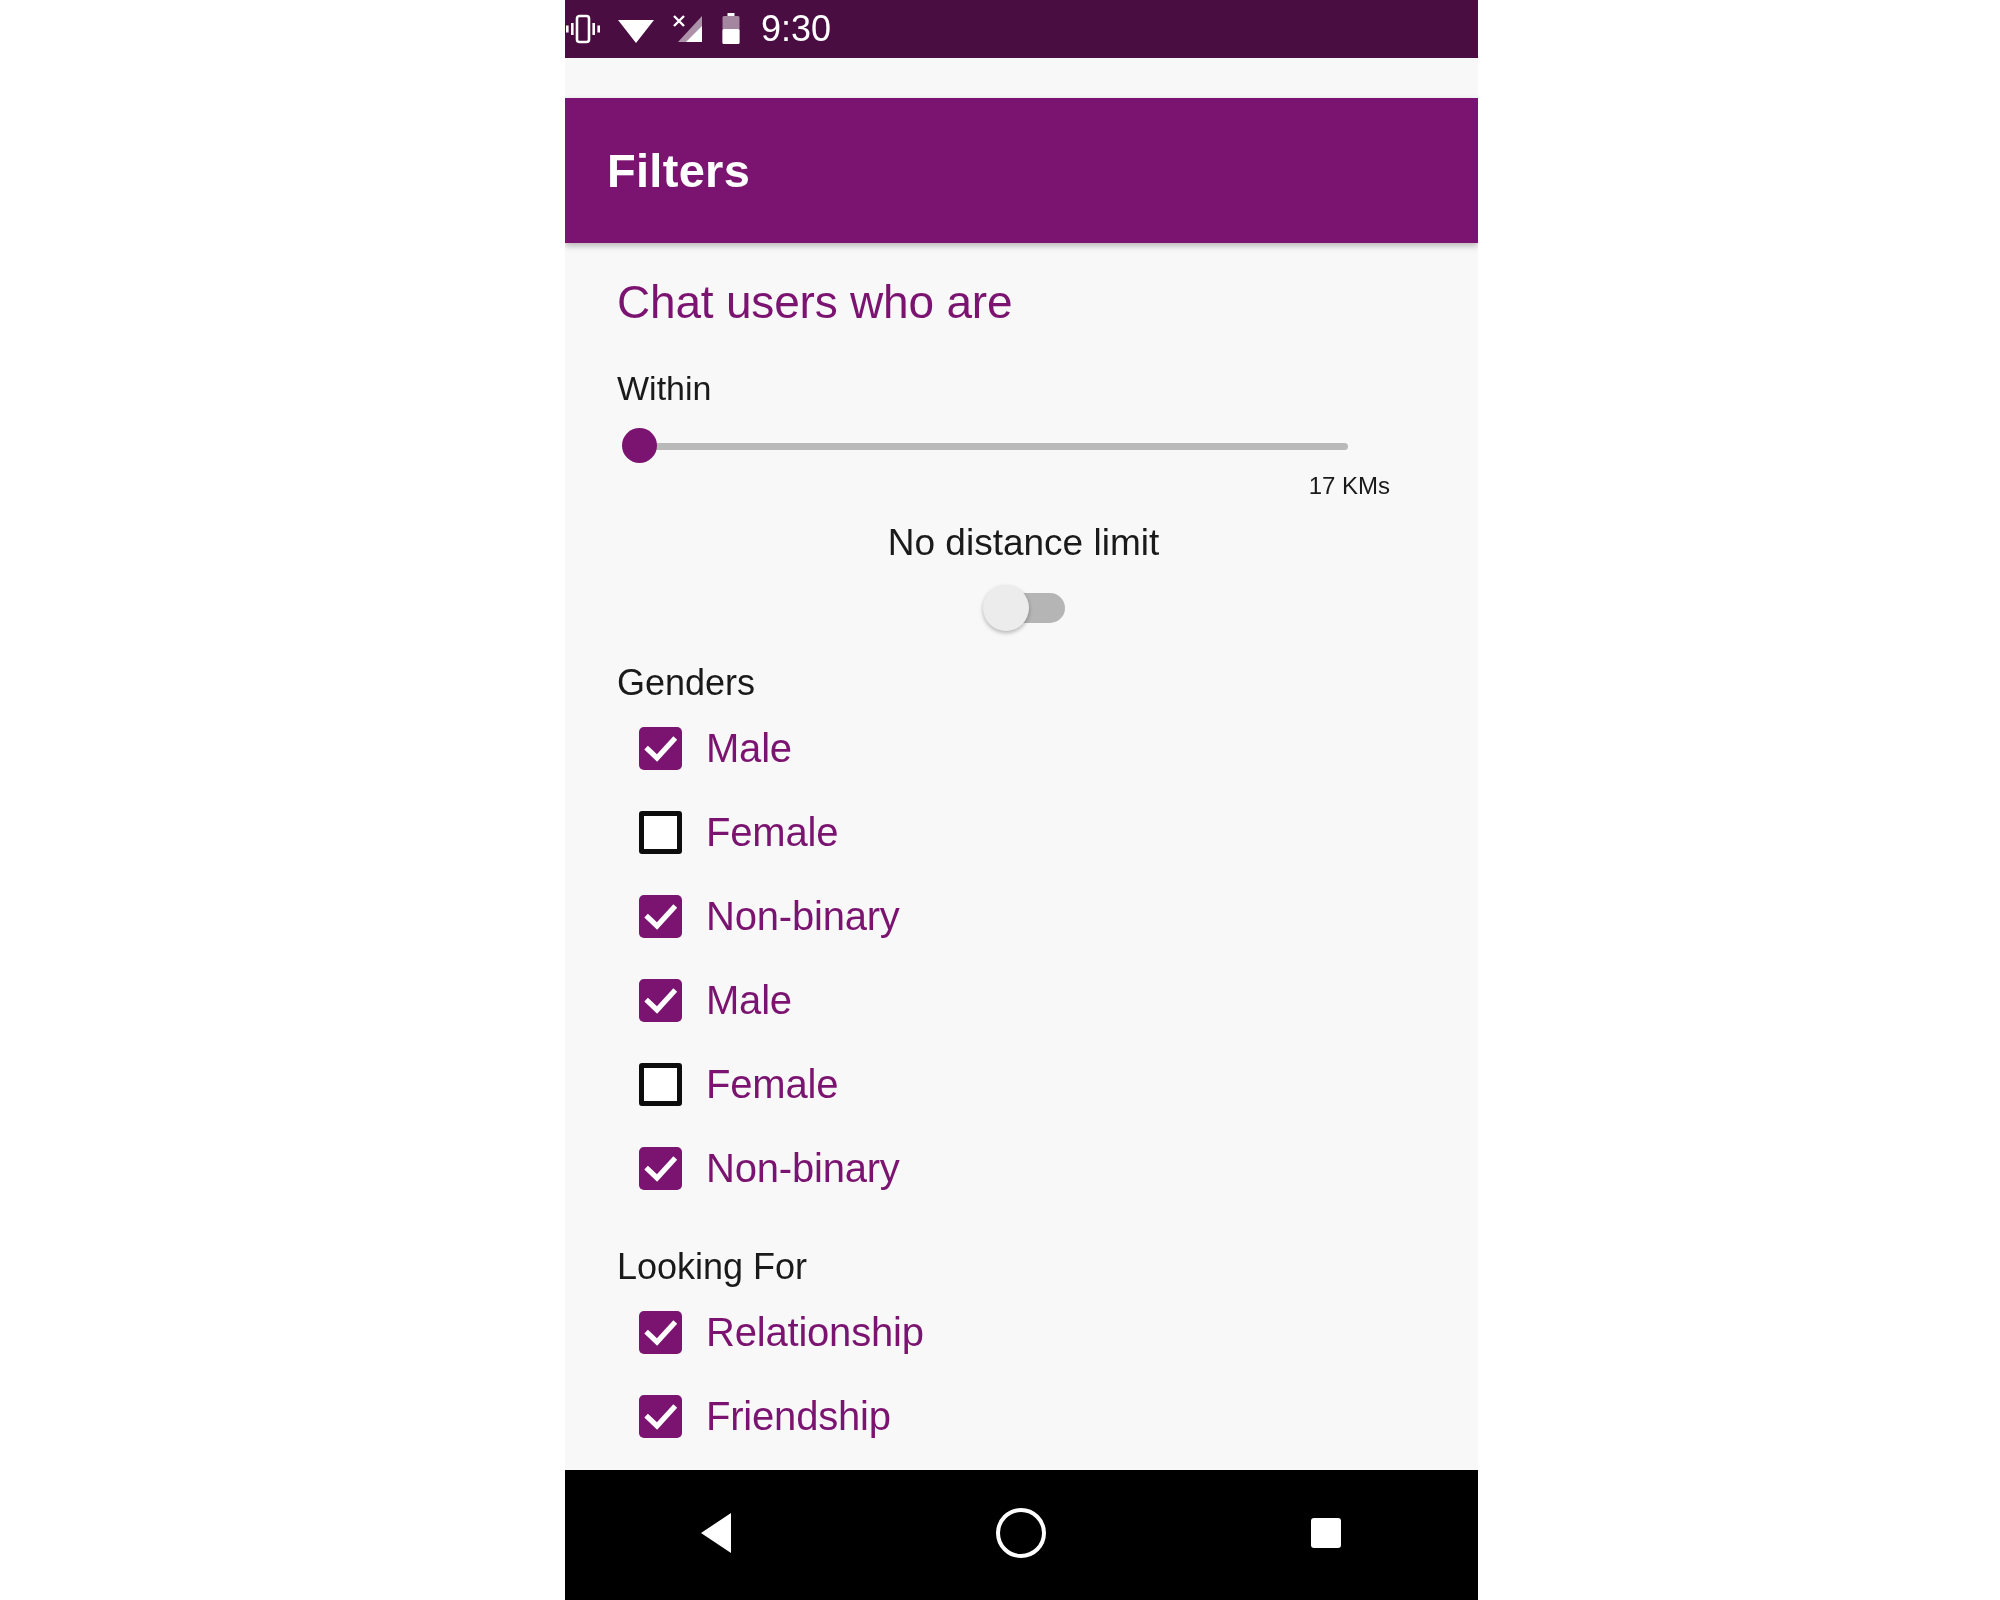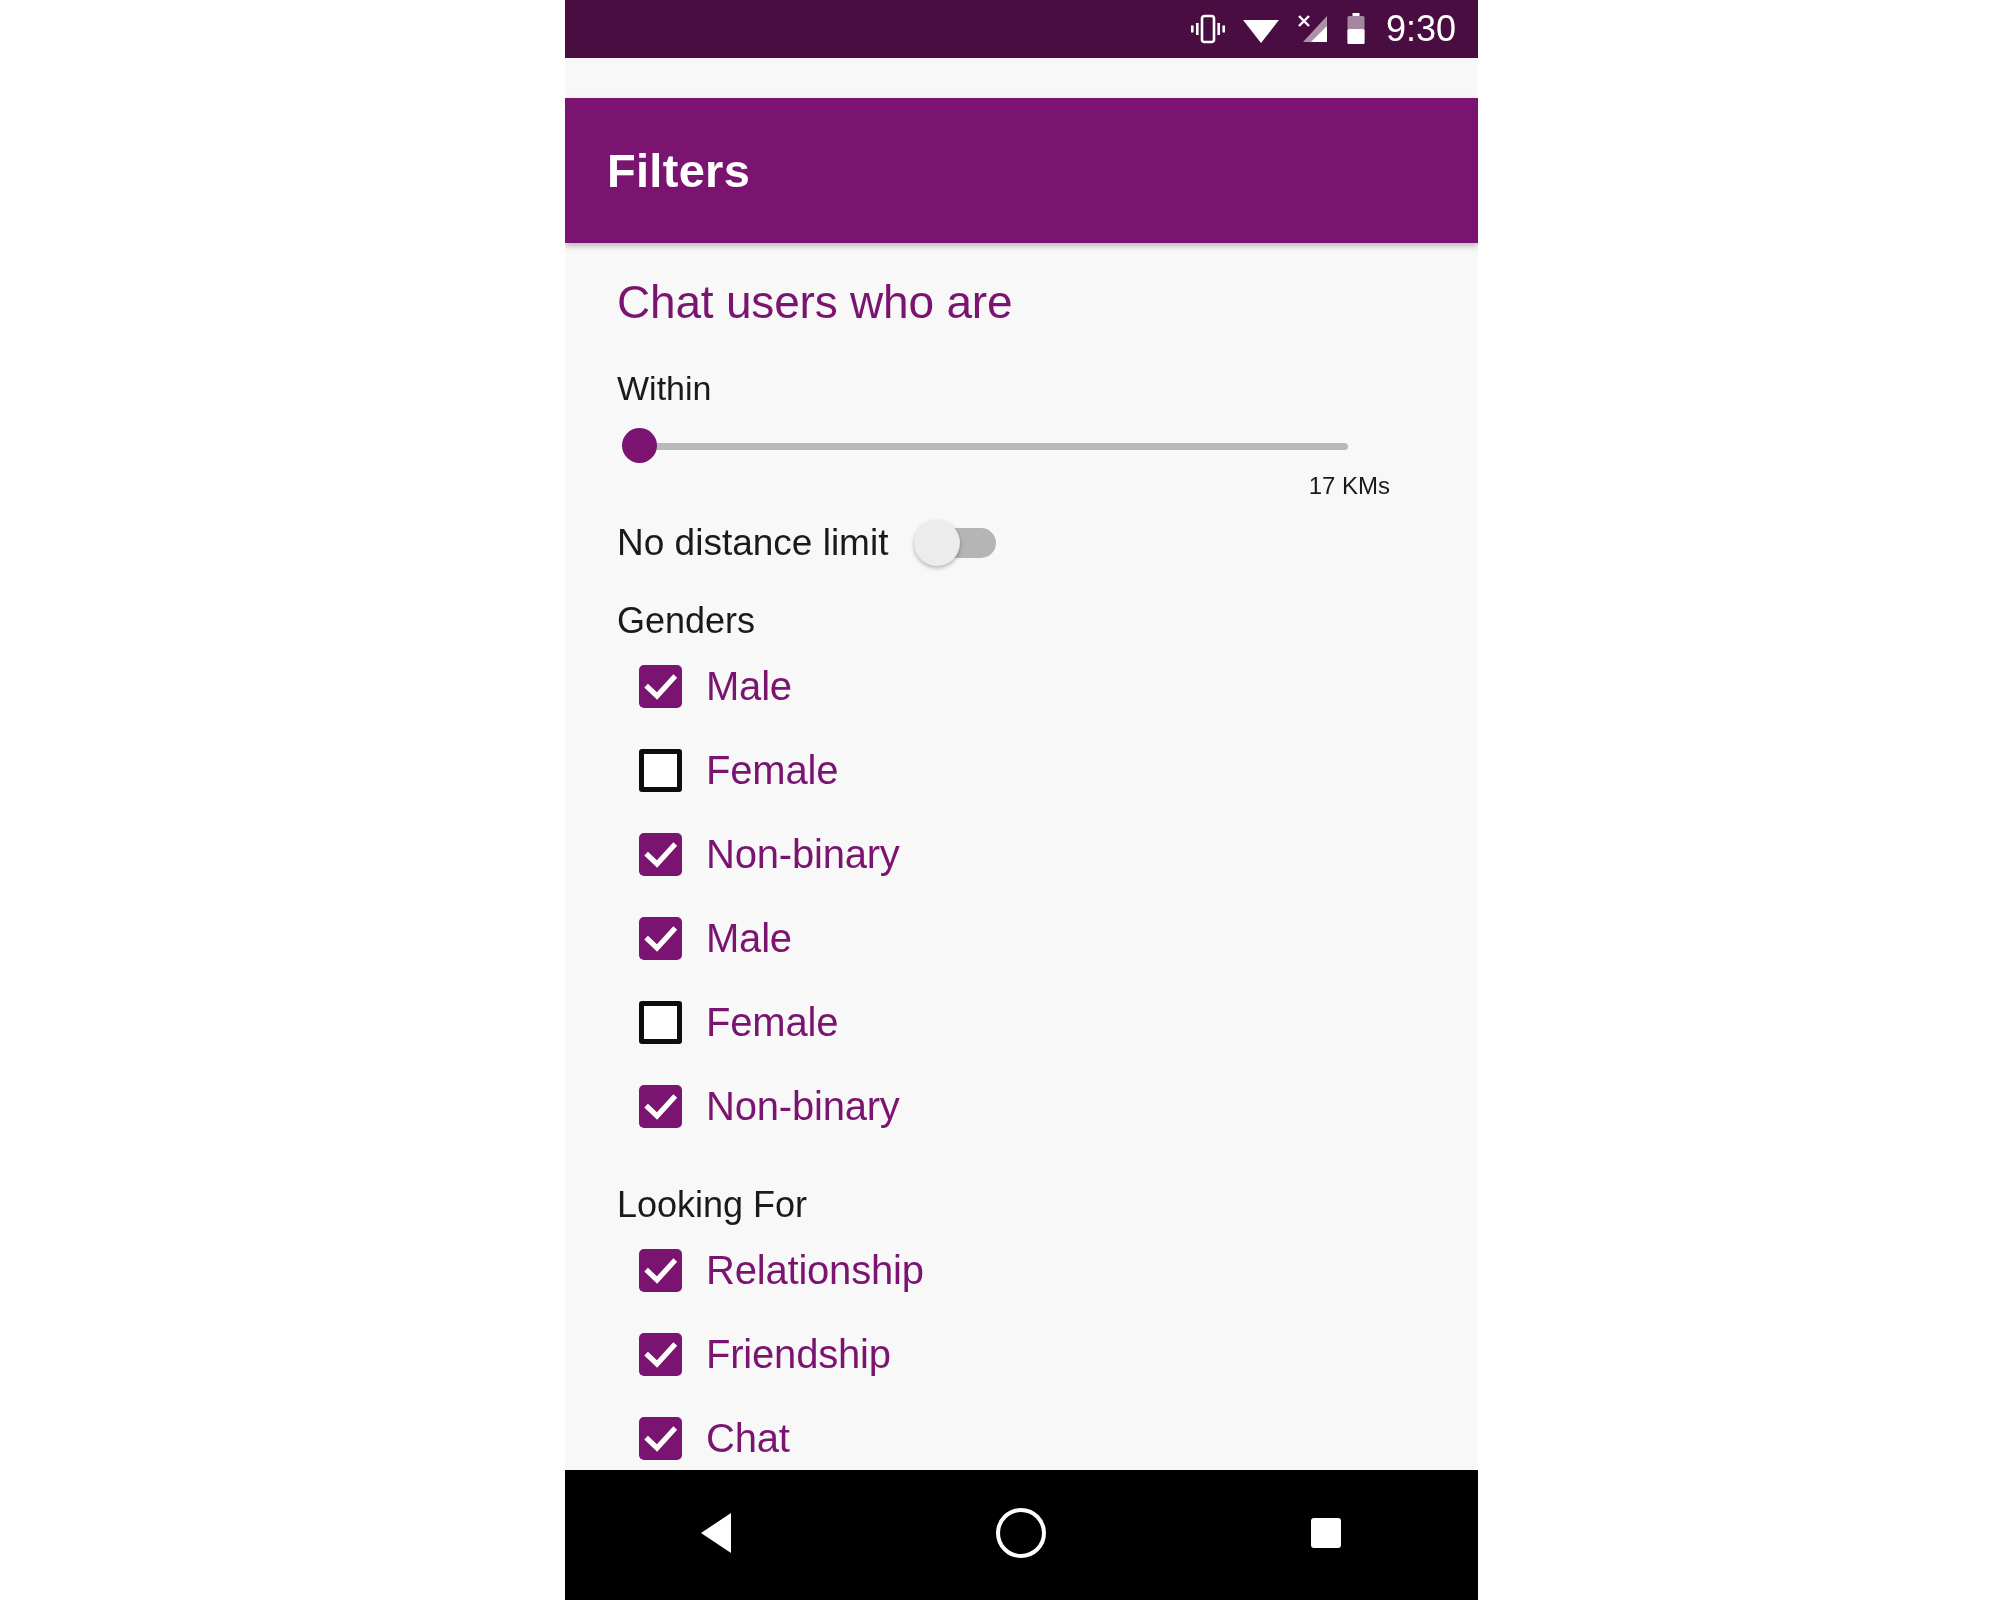--- a/index.html
+++ b/index.html
@@ -33,7 +33,6 @@
     background: #4a0d42;
     display: flex;
     align-items: center;
-    justify-content: flex-end;
     padding-right: 22px;
     gap: 14px;
   }

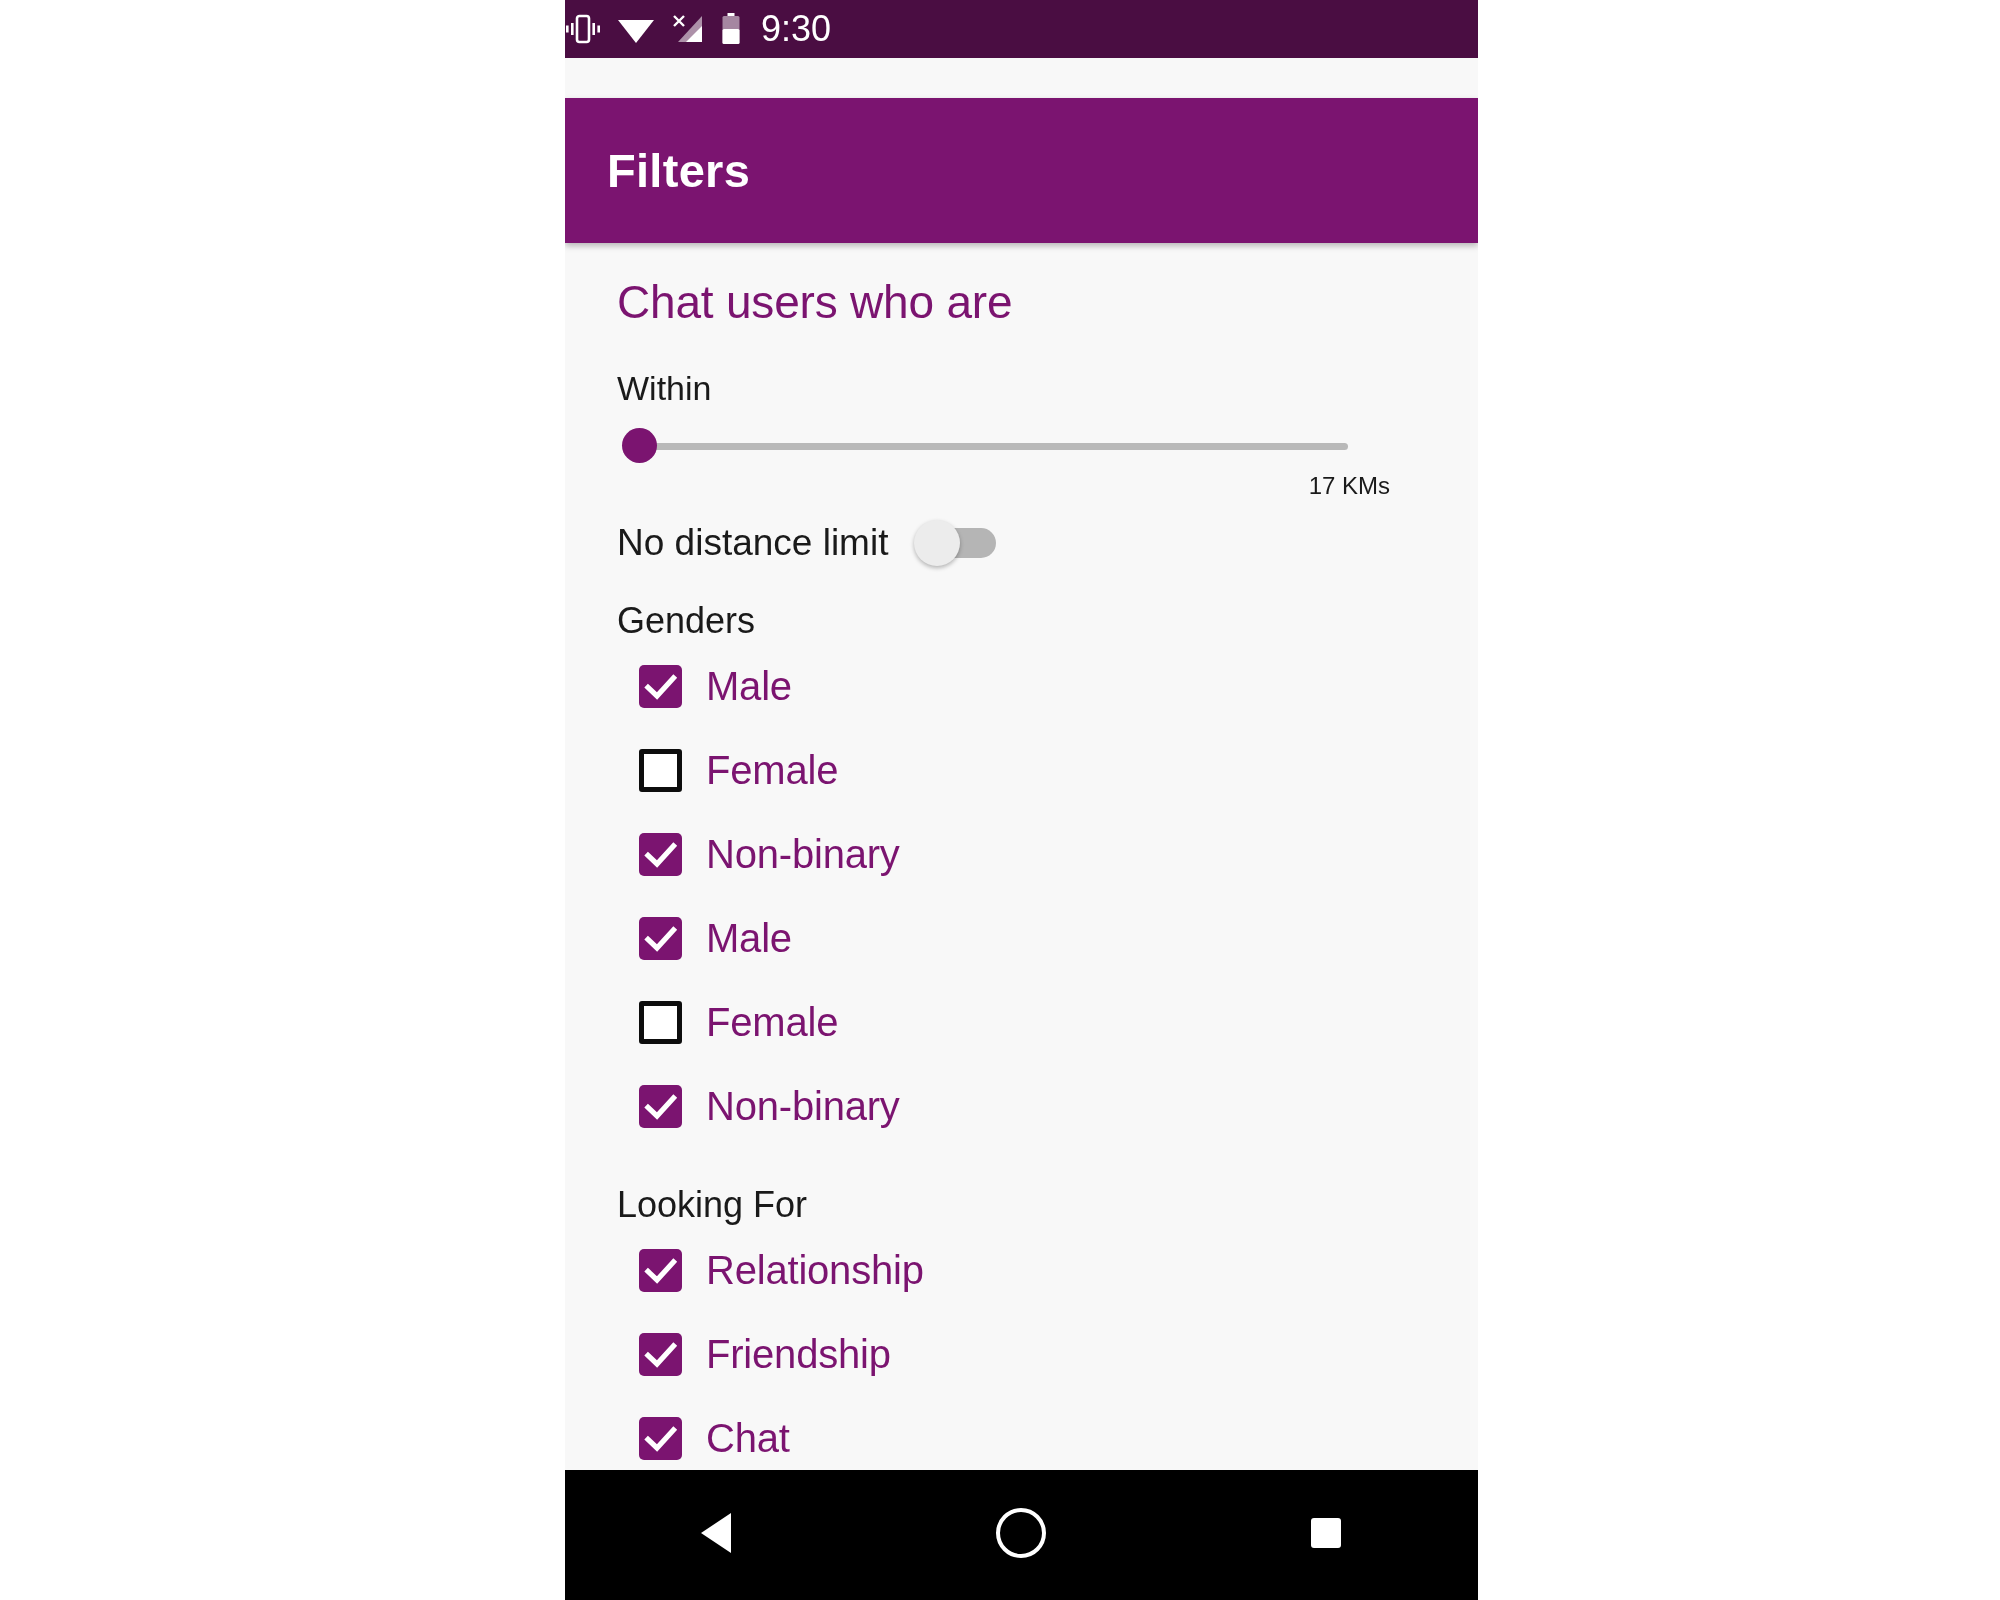--- a/index.html
+++ b/index.html
@@ -122,6 +122,7 @@
     align-items: center;
     margin-top: 22px;
     gap: 26px;
+    flex-direction: column;
   }
   .toggle-label {
     color: #1a1a1a;

